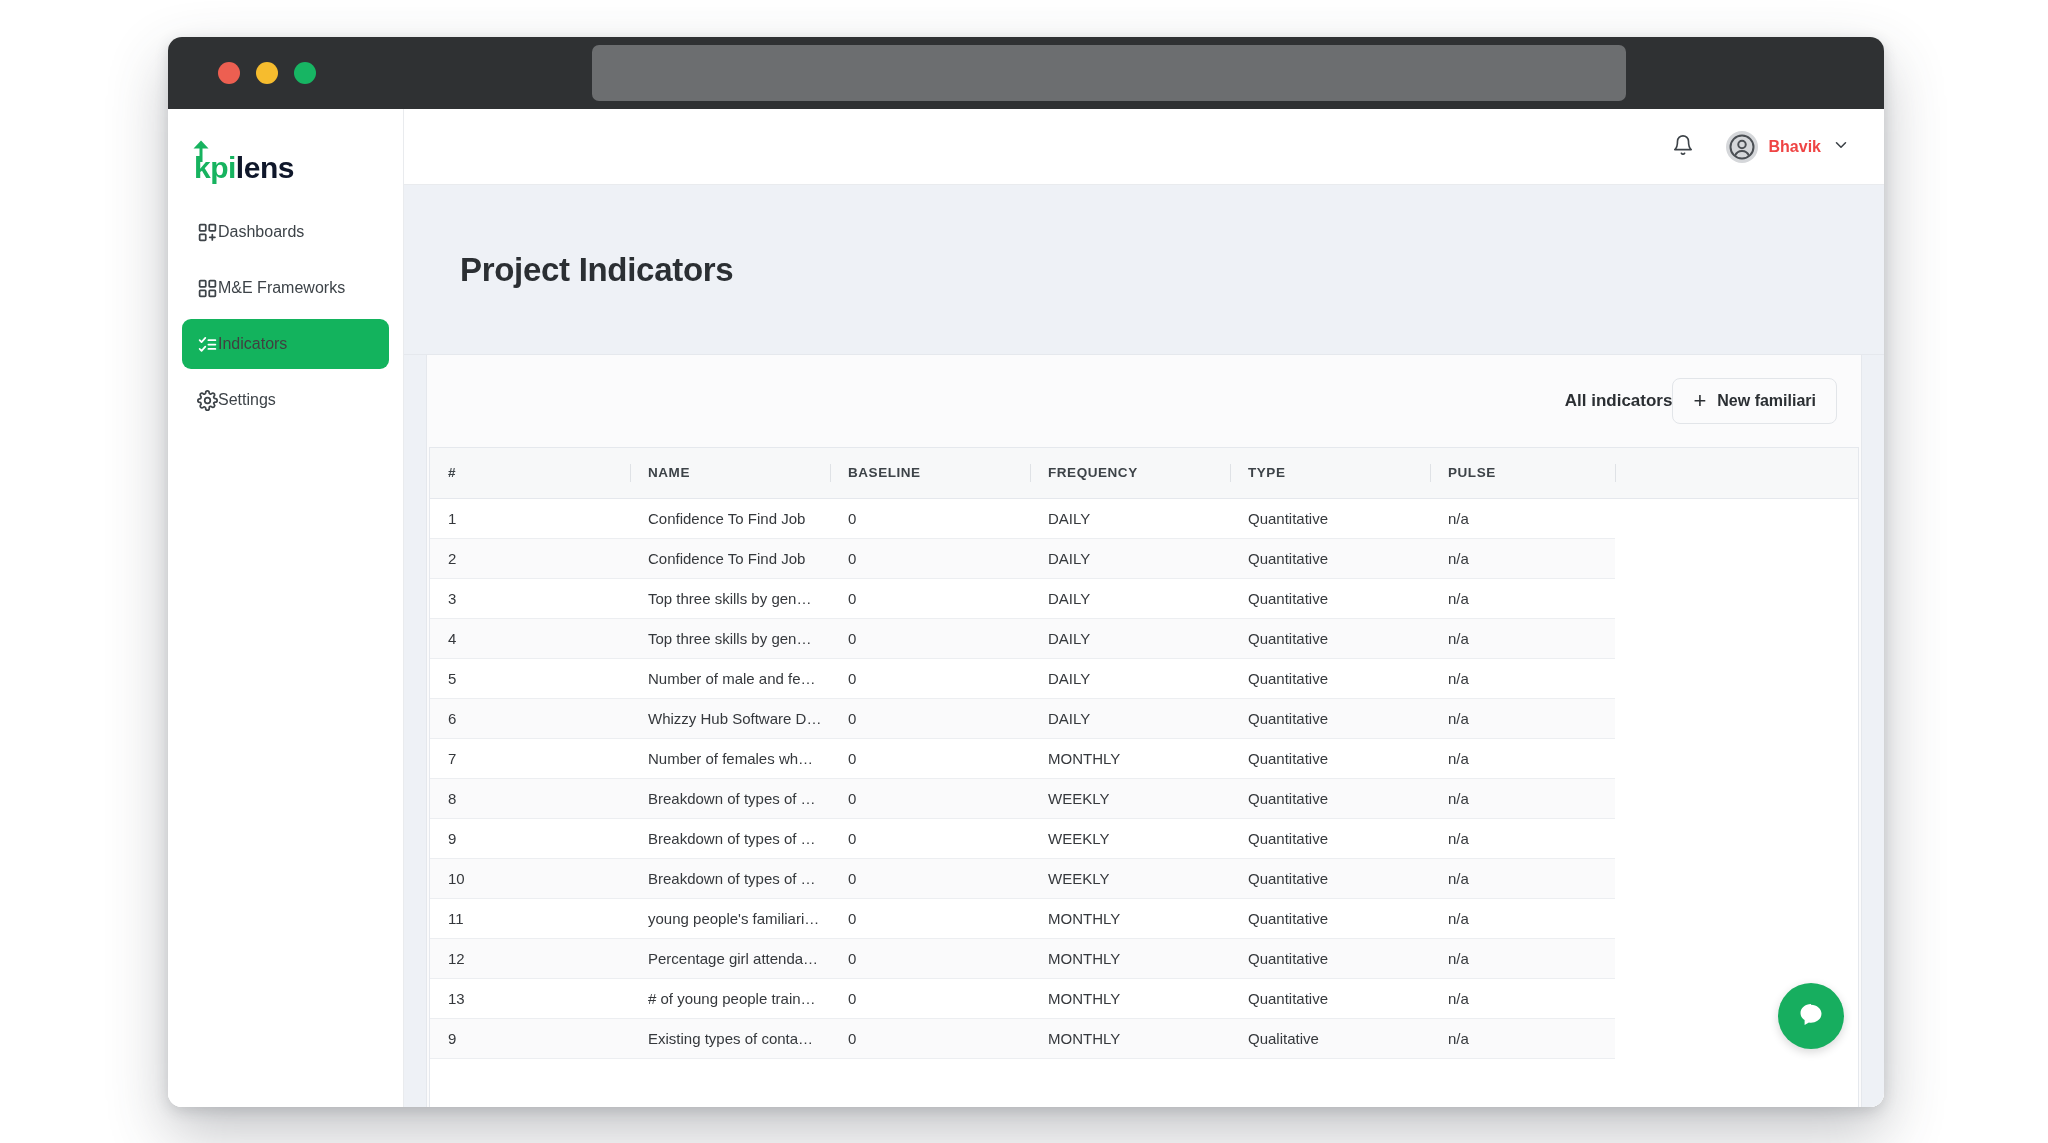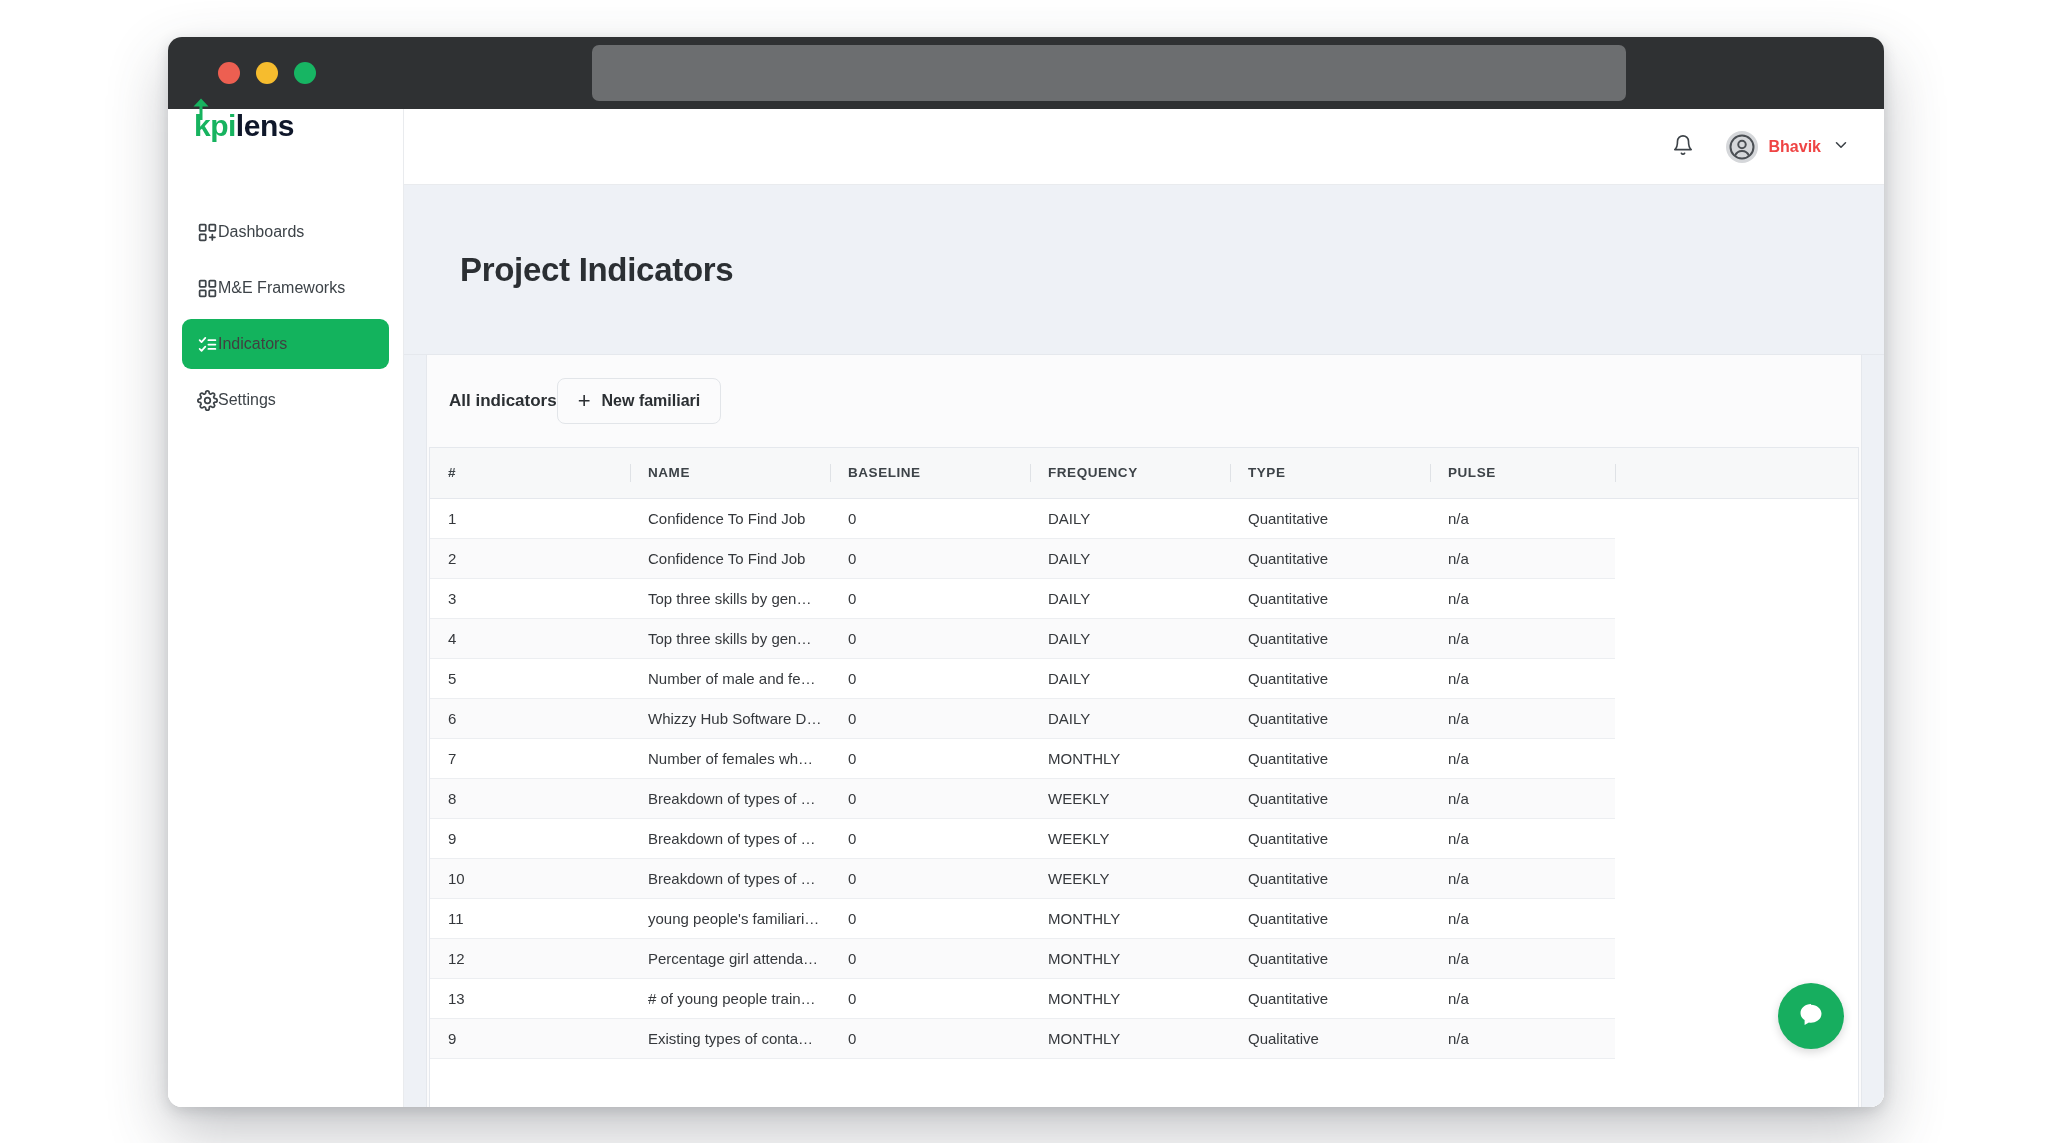--- a/index.html
+++ b/index.html
@@ -94,7 +94,7 @@
   .logo-wrap {
     height: 76px;
     display: flex;
-    align-items: flex-start;
+    align-items: flex-end;
     padding-left: 26px;
   }
   .logo {

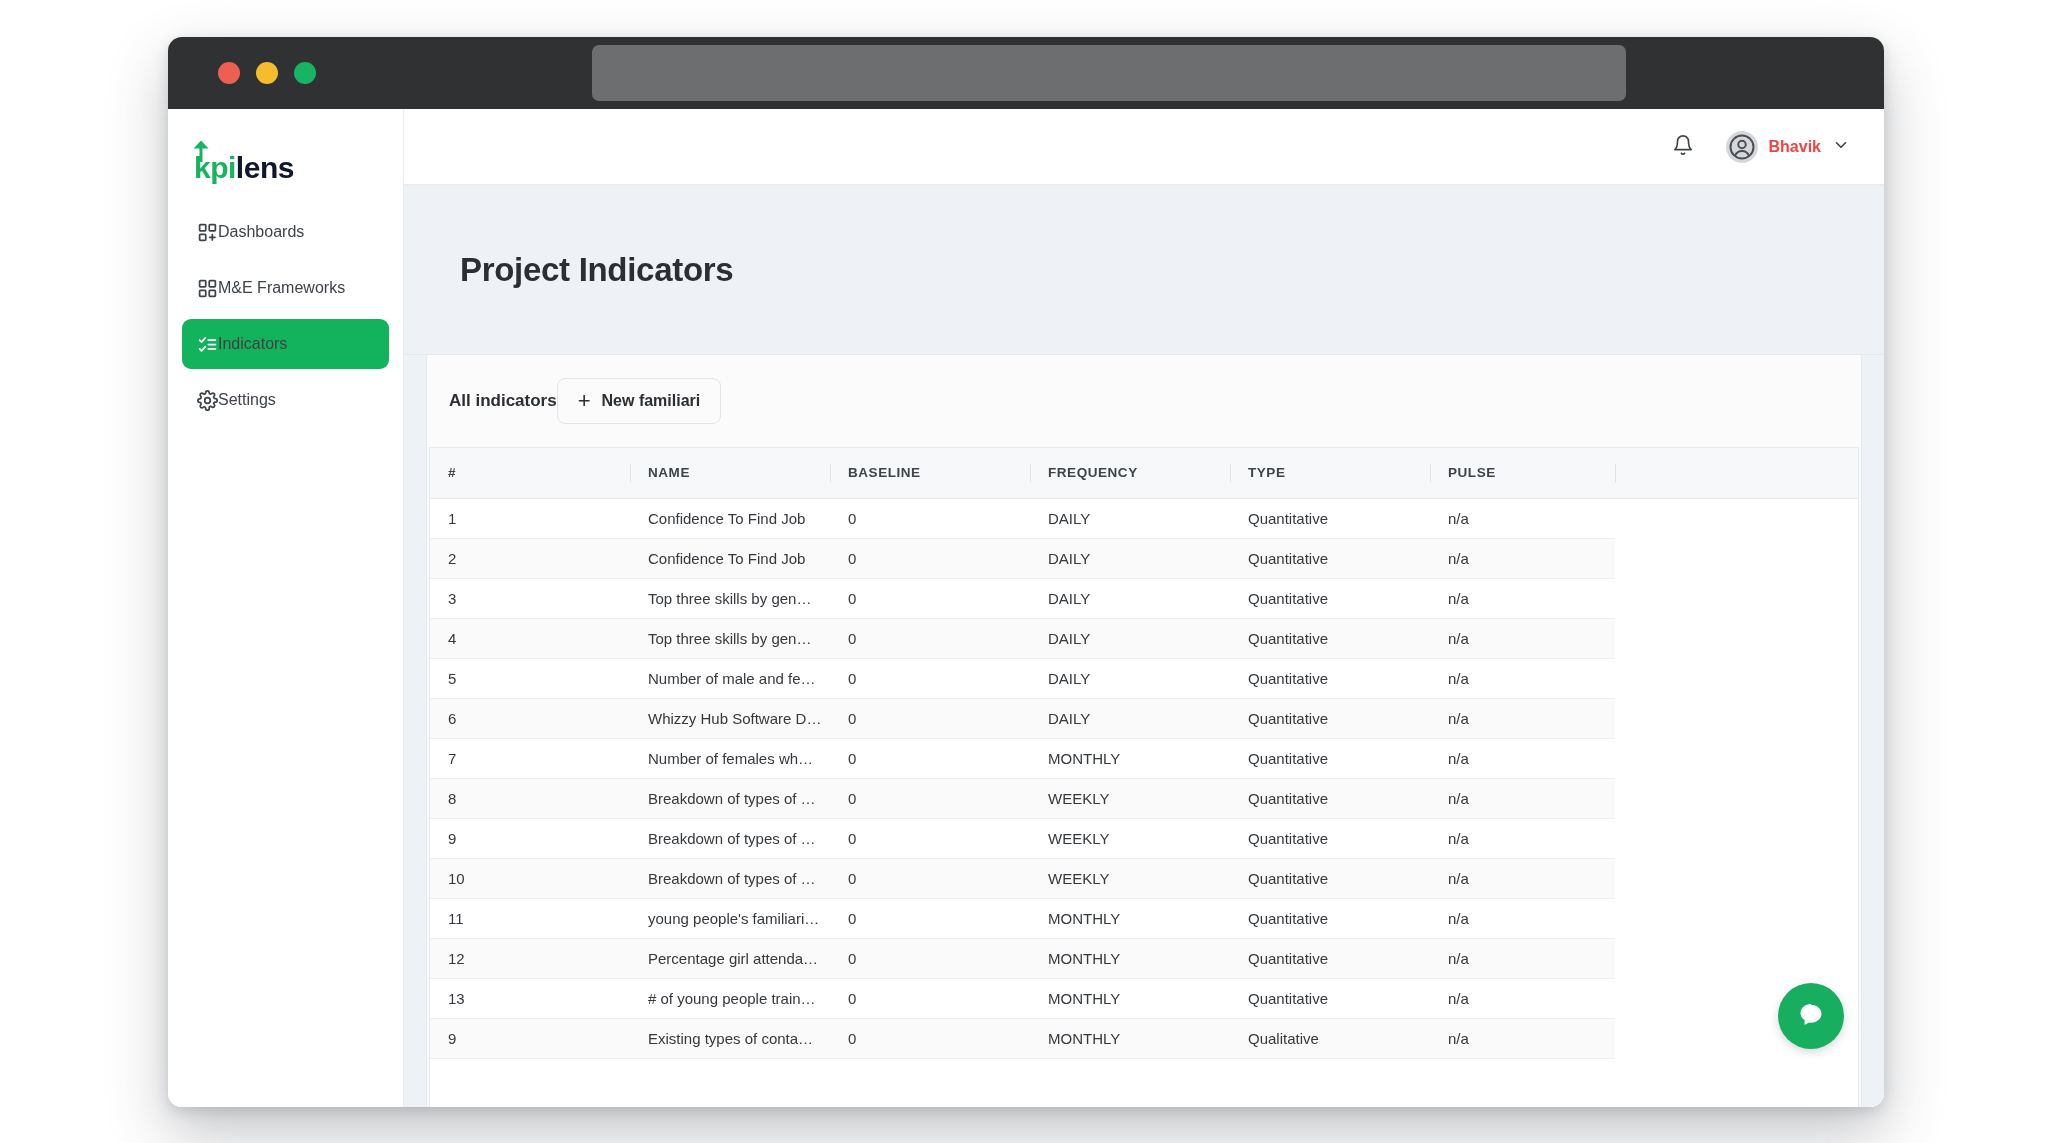--- a/index.html
+++ b/index.html
@@ -232,7 +232,7 @@
     height: 92px;
     display: flex;
     align-items: center;
-    justify-content: flex-start;
+    justify-content: flex-end;
     padding: 0 24px 0 22px;
     background: #fbfbfc;
   }

